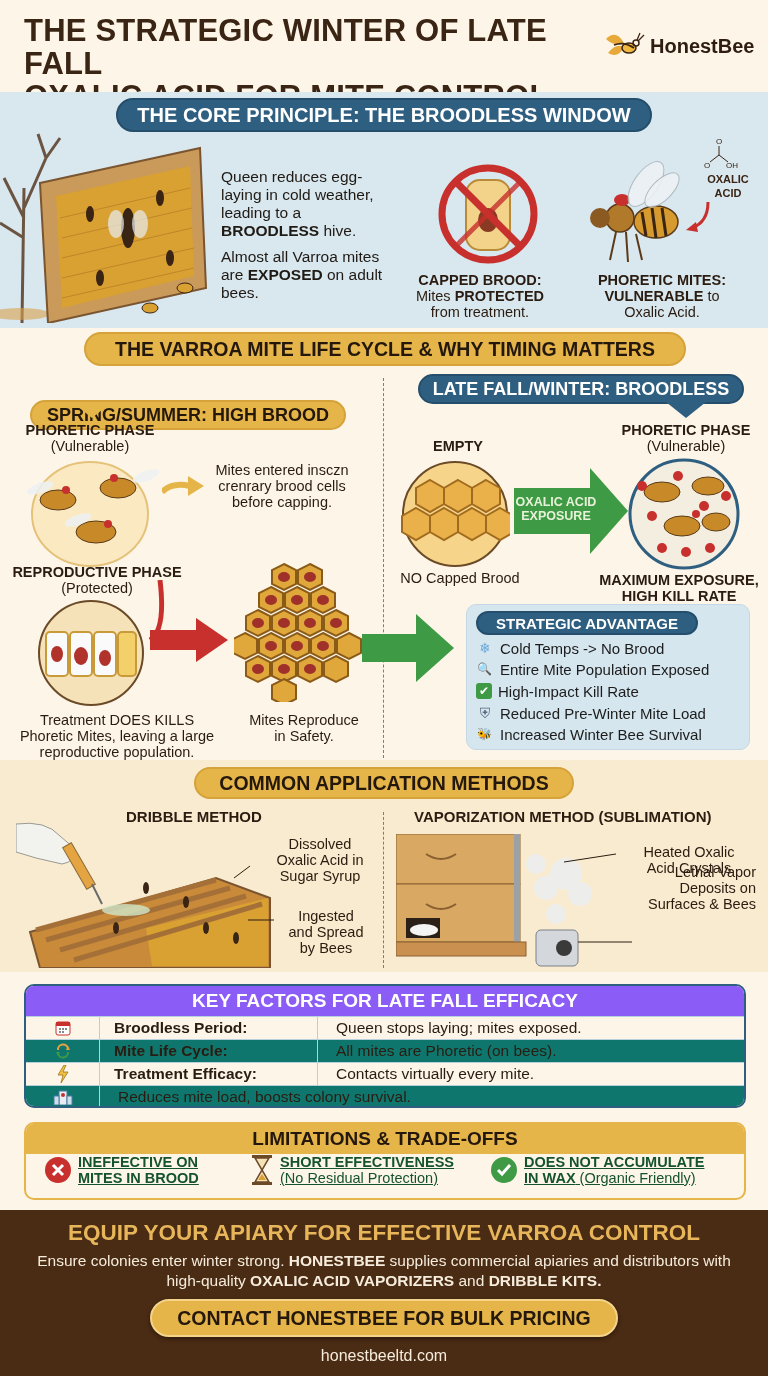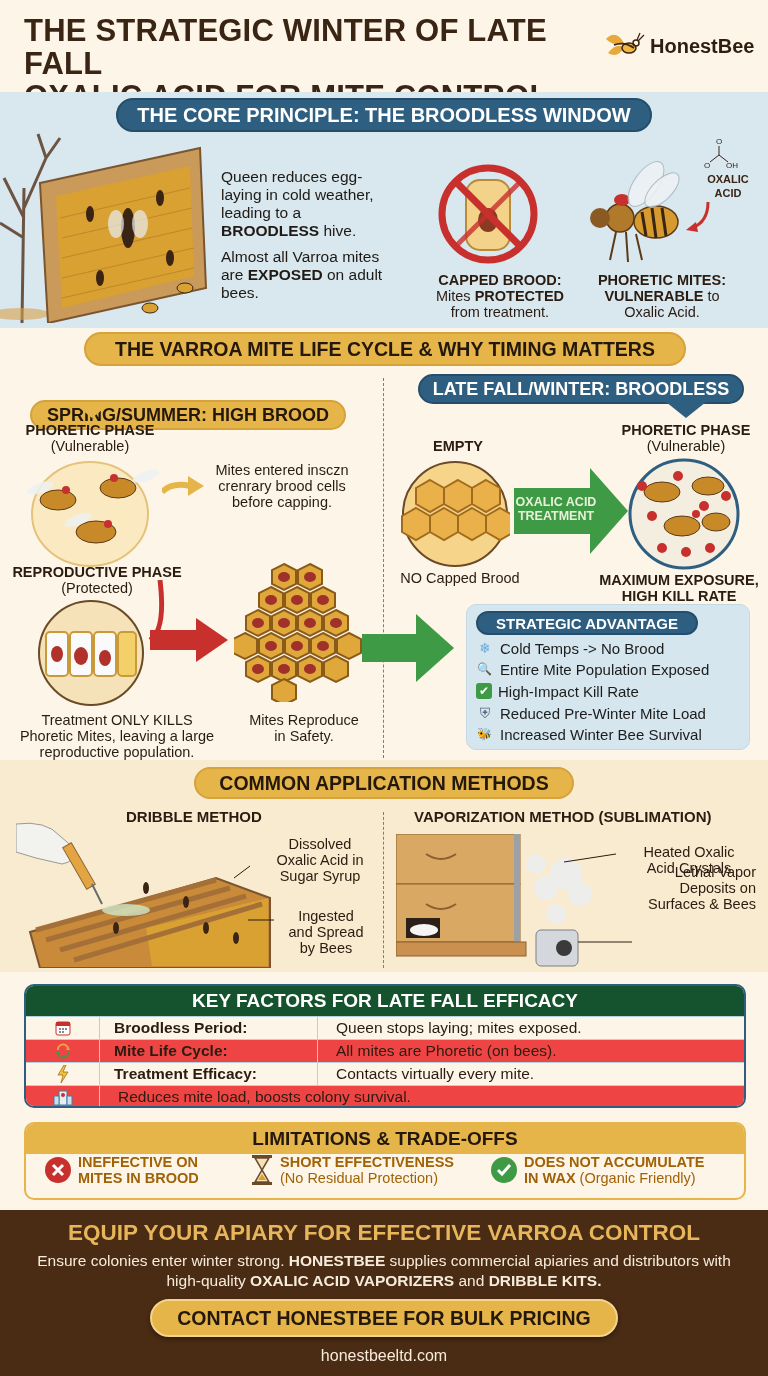--- a/index.html
+++ b/index.html
@@ -27,7 +27,7 @@
 
   #core-text1 { left: 221px; top: 76px; width: 180px; font-size: 15.5px; line-height: 18px; color: #1f1a14; }
   #core-text2 { left: 221px; top: 156px; width: 180px; font-size: 15.5px; line-height: 18px; color: #1f1a14; }
-  #capped-cap { left: 420px; top: 272px; width: 160px; font-size: 14.5px; line-height: 16px; }
+  #capped-cap { left: 400px; top: 272px; width: 160px; font-size: 14.5px; line-height: 16px; }
   #phoretic-cap { left: 582px; top: 272px; width: 160px; font-size: 14.5px; line-height: 16px; }
   #oxalic-label { left: 692px; top: 172px; width: 72px; font-size: 11px; line-height: 14px; font-weight: 700; color: #3a2414; }
 

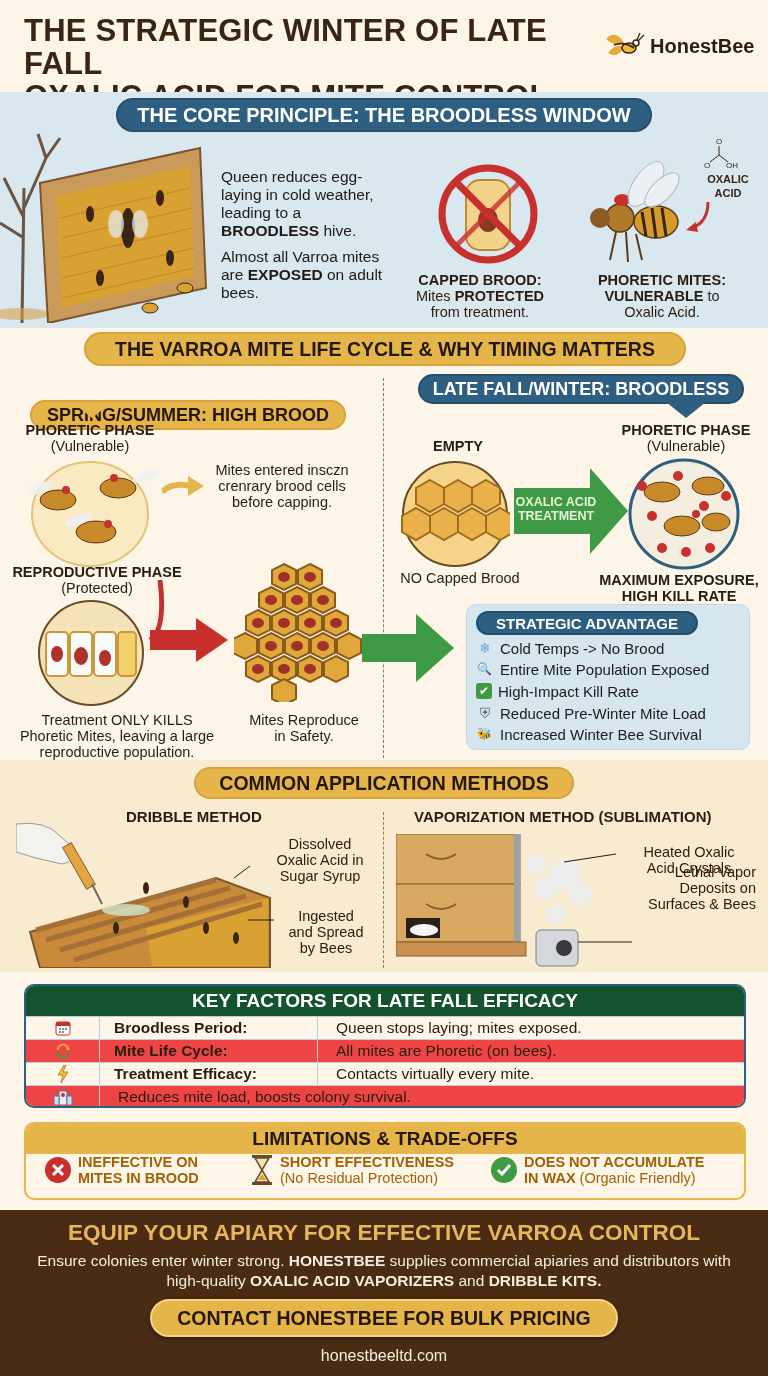--- a/index.html
+++ b/index.html
@@ -310,7 +310,7 @@
 </svg>
 <div class="lbl b" style="left:514px;top:495px;width:84px;color:#e7f2d8;font-size:12.5px;line-height:14px;">
   <div>OXALIC ACID</div>
-  <div>TREATMENT</div>
+  <div>EXPOSURE</div>
 </div>
 <div class="lbl" style="left:604px;top:422px;width:164px;">
   <div class="b">PHORETIC PHASE</div>

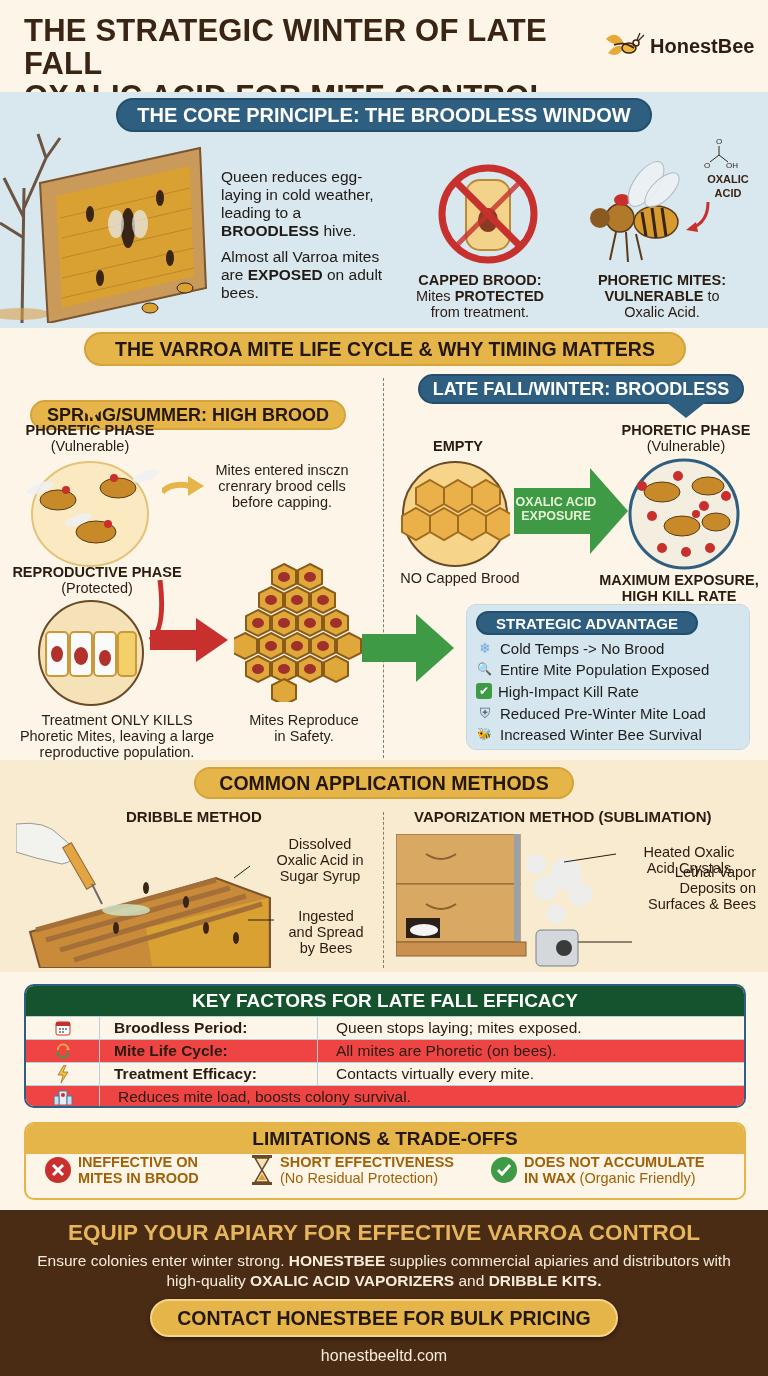--- a/index.html
+++ b/index.html
@@ -281,7 +281,7 @@
   <polygon points="54,0 92,34 54,68" fill="#3e9a44"></polygon>
 </svg>
 <div class="lbl" style="left:4px;top:712px;width:226px;">
-  <div>Treatment ONLY KILLS</div>
+  <div>Treatment DOES KILLS</div>
   <div>Phoretic Mites, leaving a large</div>
   <div>reproductive population.</div>
 </div>

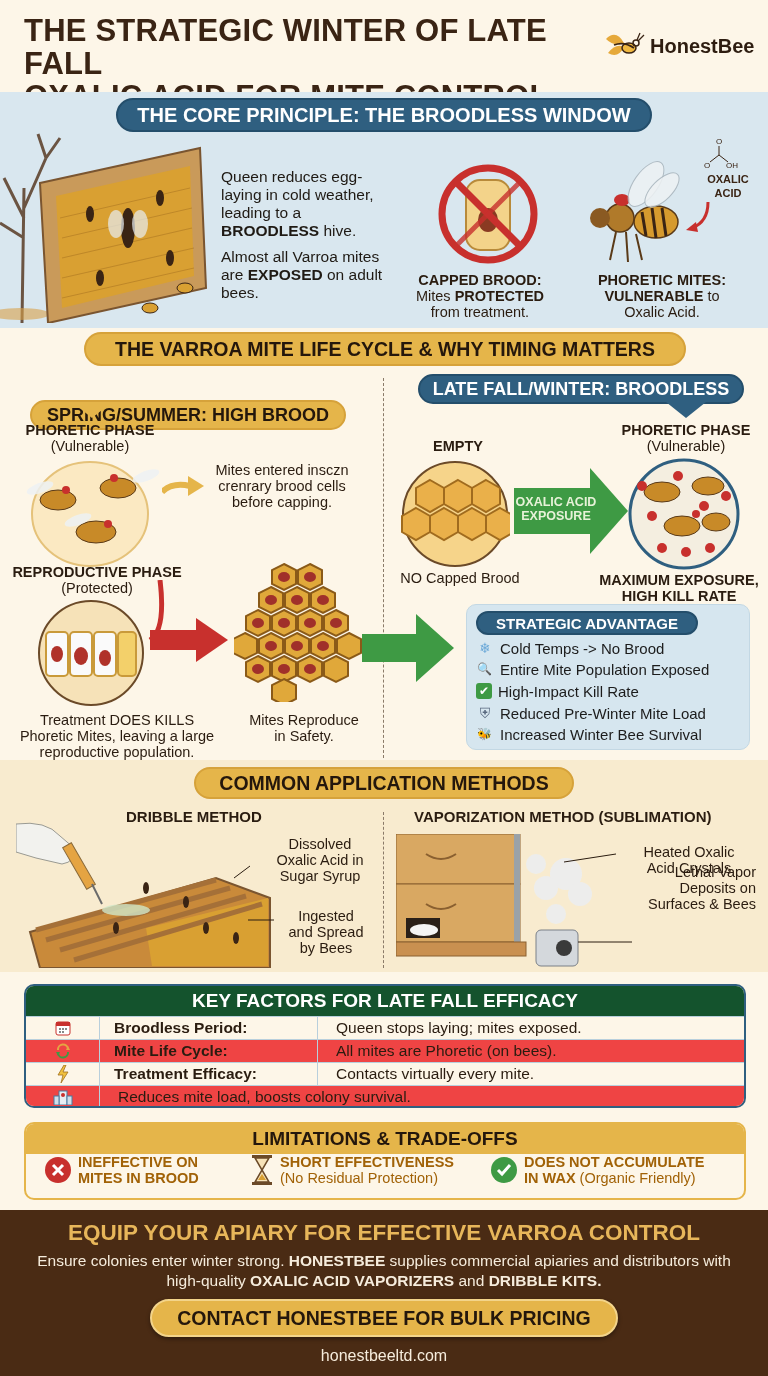--- a/index.html
+++ b/index.html
@@ -54,7 +54,7 @@
 
   
   #factors { left: 24px; top: 984px; width: 722px; height: 124px; border: 2px solid #2f5f80; border-radius: 10px; overflow: hidden; background: #fdf6e8; }
-  #factors-head { height: 30px; background: #14532d; color: #fff; font-size: 19px; font-weight: 700; text-align: center; line-height: 30px; }
+  #factors-head { height: 30px; background: #8b5cf6; color: #fff; font-size: 19px; font-weight: 700; text-align: center; line-height: 30px; }
   .frow { display: flex; height: 23px; border-top: 1px solid #b8cfdc; align-items: center; font-size: 15.5px; }
   .frow.alt { background: #ef4444; }
   .fcell-icon { width: 74px; height: 100%; display: flex; align-items: center; justify-content: center; border-right: 1px solid #b8cfdc; }

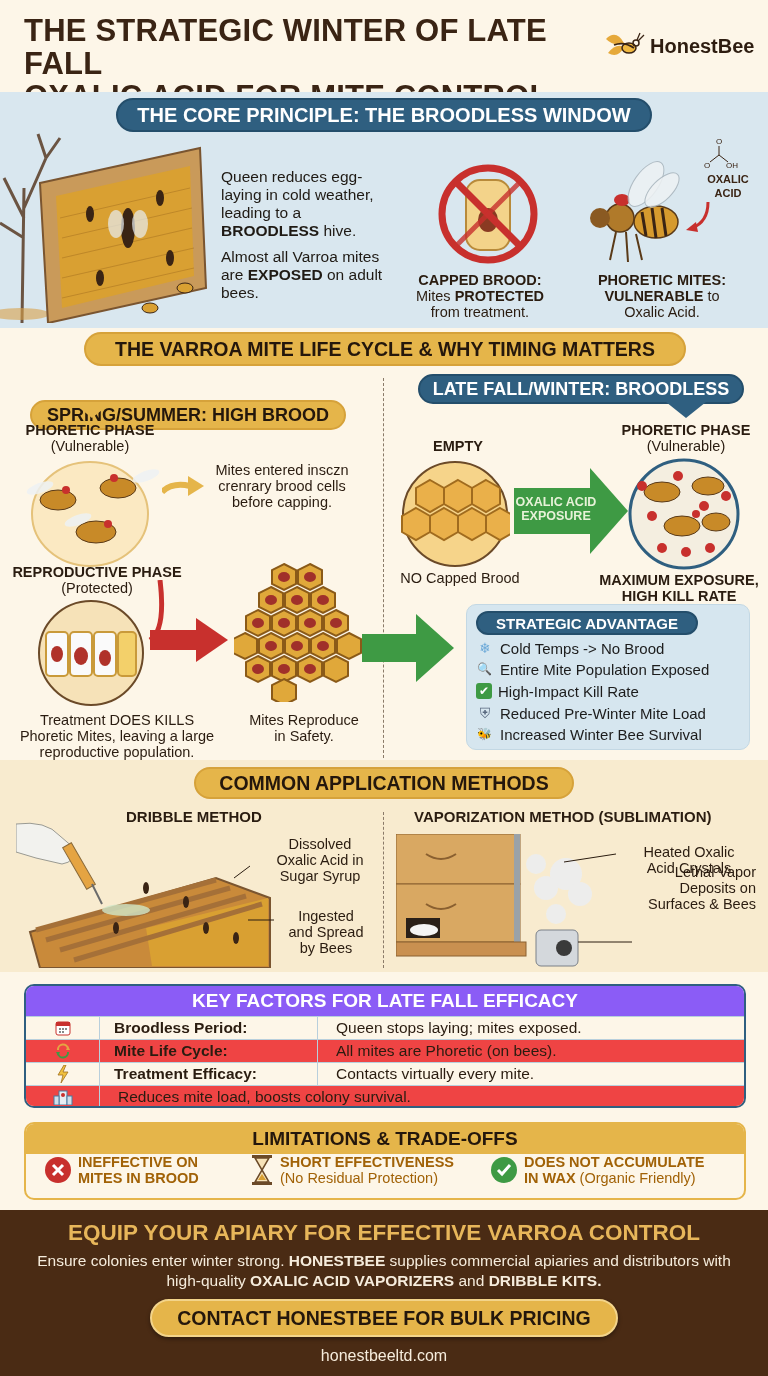--- a/index.html
+++ b/index.html
@@ -56,7 +56,7 @@
   #factors { left: 24px; top: 984px; width: 722px; height: 124px; border: 2px solid #2f5f80; border-radius: 10px; overflow: hidden; background: #fdf6e8; }
   #factors-head { height: 30px; background: #8b5cf6; color: #fff; font-size: 19px; font-weight: 700; text-align: center; line-height: 30px; }
   .frow { display: flex; height: 23px; border-top: 1px solid #b8cfdc; align-items: center; font-size: 15.5px; }
-  .frow.alt { background: #ef4444; }
+  .frow.alt { background: #0f766e; }
   .fcell-icon { width: 74px; height: 100%; display: flex; align-items: center; justify-content: center; border-right: 1px solid #b8cfdc; }
   .fcell-k { width: 218px; height: 100%; padding-left: 14px; font-weight: 700; display: flex; align-items: center; border-right: 1px solid #b8cfdc; }
   .fcell-v { flex: 1; padding-left: 18px; display: flex; align-items: center; }

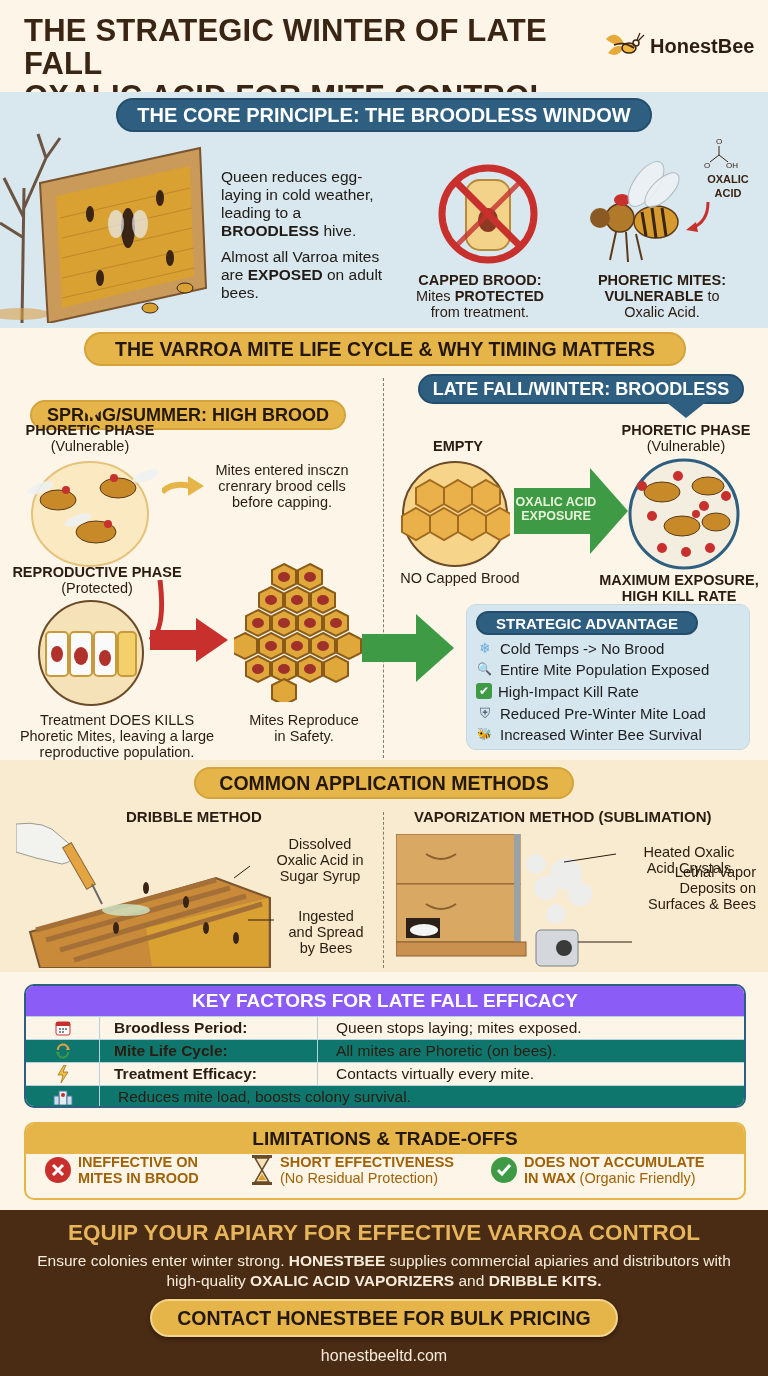--- a/index.html
+++ b/index.html
@@ -65,7 +65,7 @@
   #limits { left: 24px; top: 1122px; width: 722px; height: 78px; border: 2px solid #e5b54a; border-radius: 10px; overflow: hidden; background: #fdf6e8; }
   #limits-head { height: 30px; background: #e5b54a; color: #24170c; font-size: 19px; font-weight: 700; text-align: center; line-height: 30px; }
   .lim { position: absolute; top: 1154px; display: flex; align-items: center; gap: 6px; }
-  .lim-text { font-size: 14.5px; line-height: 16px; color: #a16207; }
+  .lim-text { font-size: 14.5px; line-height: 16px; color: #14532d; text-decoration: underline; }
 
   
   #footer { left: 0; top: 1210px; width: 768px; height: 166px; background: #4a2b14; }

